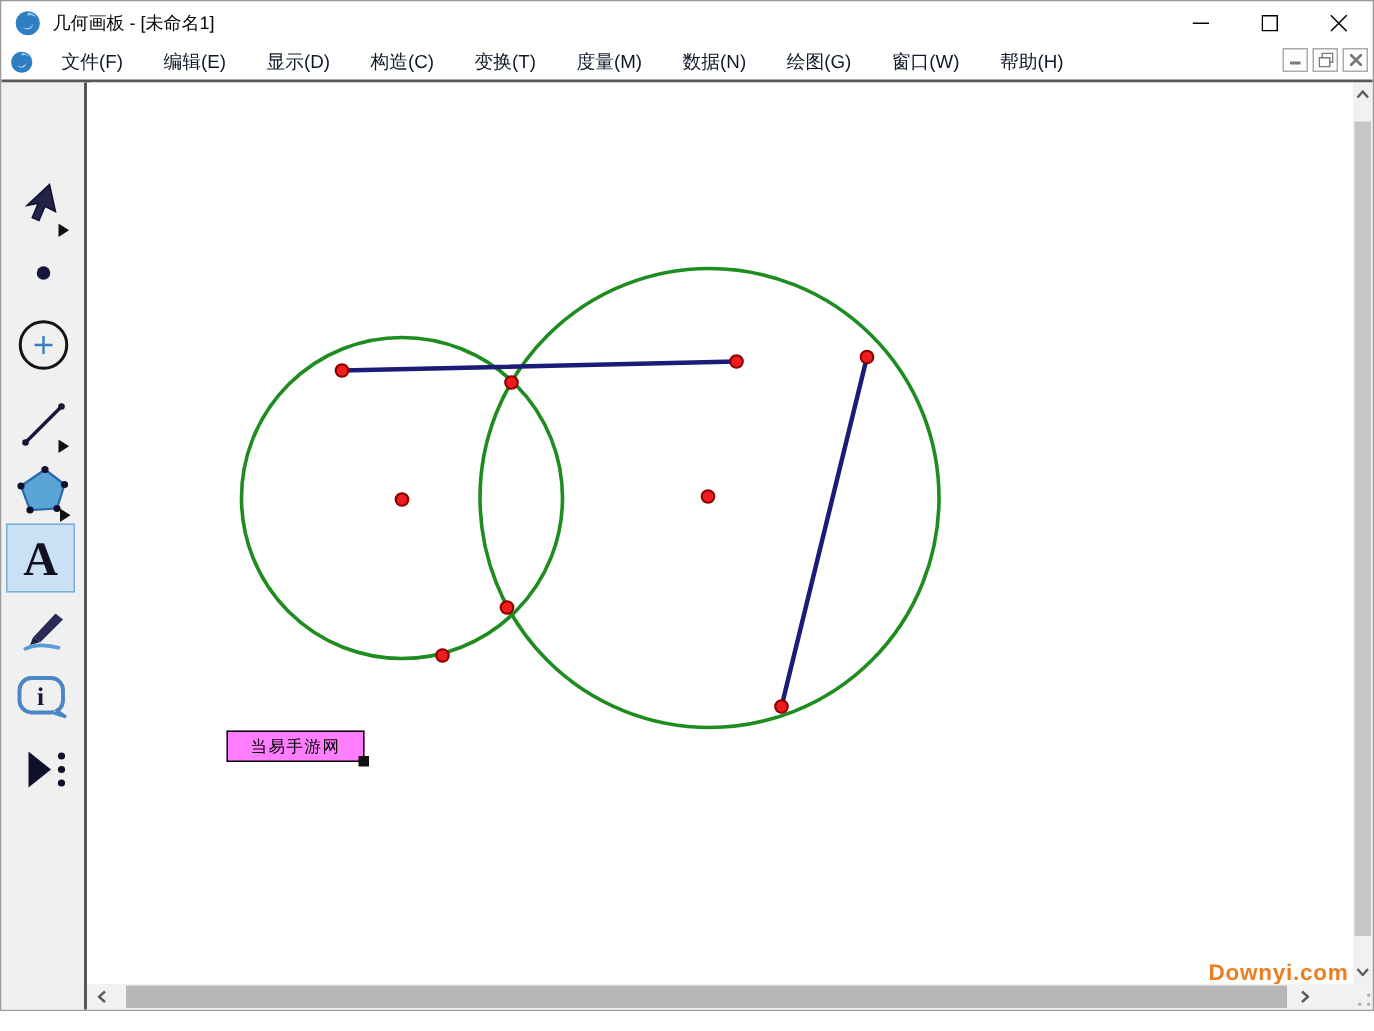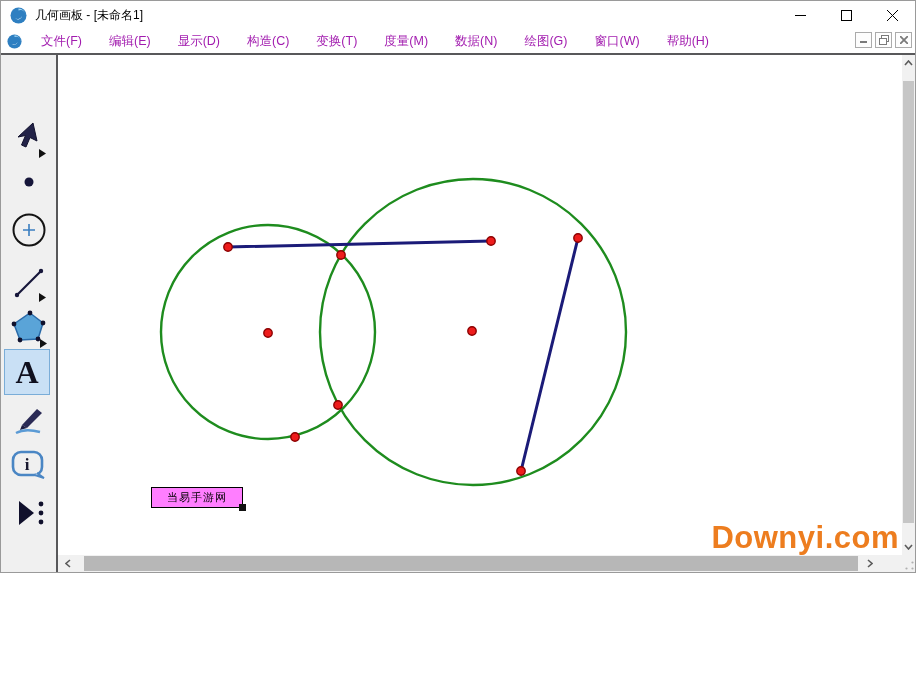--- a/index.html
+++ b/index.html
@@ -5,7 +5,7 @@
   * { margin:0; padding:0; box-sizing:border-box; }
   html,body { width:916px; height:687px; overflow:hidden; background:#fff;
     font-family:"Liberation Sans", sans-serif; }
-  .app { position:relative; width:916px; height:573px; background:#fff; border:1px solid #9a9a9a; }
+  .app { position:relative; width:916px; height:674px; background:#fff; border:1px solid #9a9a9a; }
 
   
   .titlebar { position:absolute; left:0; top:0; width:100%; height:28px; background:#fff;

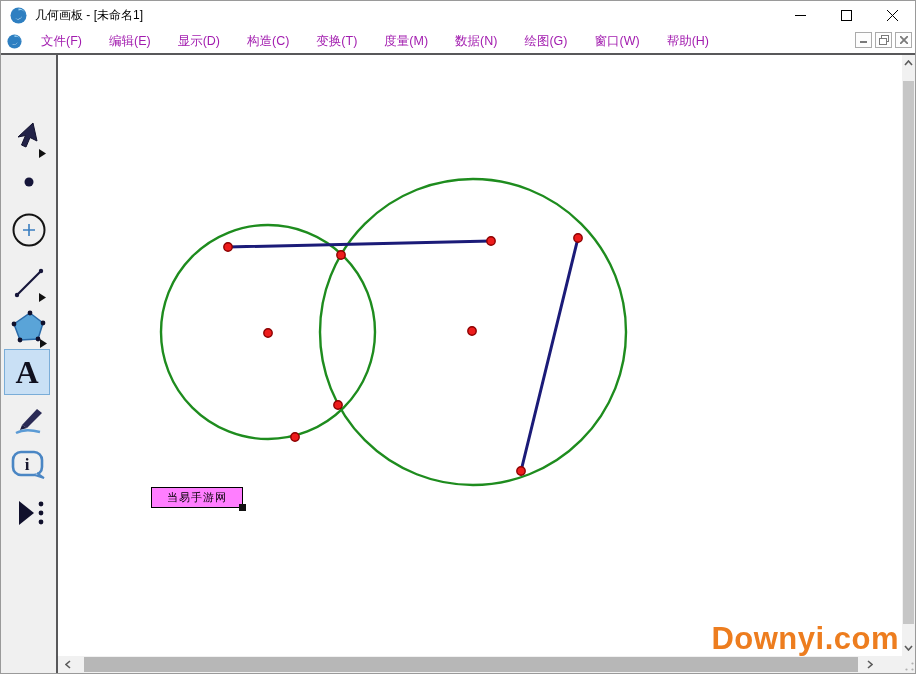--- a/index.html
+++ b/index.html
@@ -20,7 +20,7 @@
     border-bottom:2px solid #58585a; display:flex; align-items:center; }
   .menubar .doc-icon { margin-left:6px; width:15px; height:15px; }
   .menu-items { display:flex; margin-left:10px; }
-  .menu-item { font-size:12.5px; color:#a21caf; padding:4px 9px; margin-right:9px; cursor:default; }
+  .menu-item { font-size:12.5px; color:#0f172a; padding:4px 9px; margin-right:9px; cursor:default; }
   .mdi-controls { position:absolute; right:3px; top:3px; display:flex; gap:3px; }
   .mdi-btn { width:17px; height:16px; border:1px solid #ababab; background:#fdfdfd;
     display:flex; align-items:center; justify-content:center; }

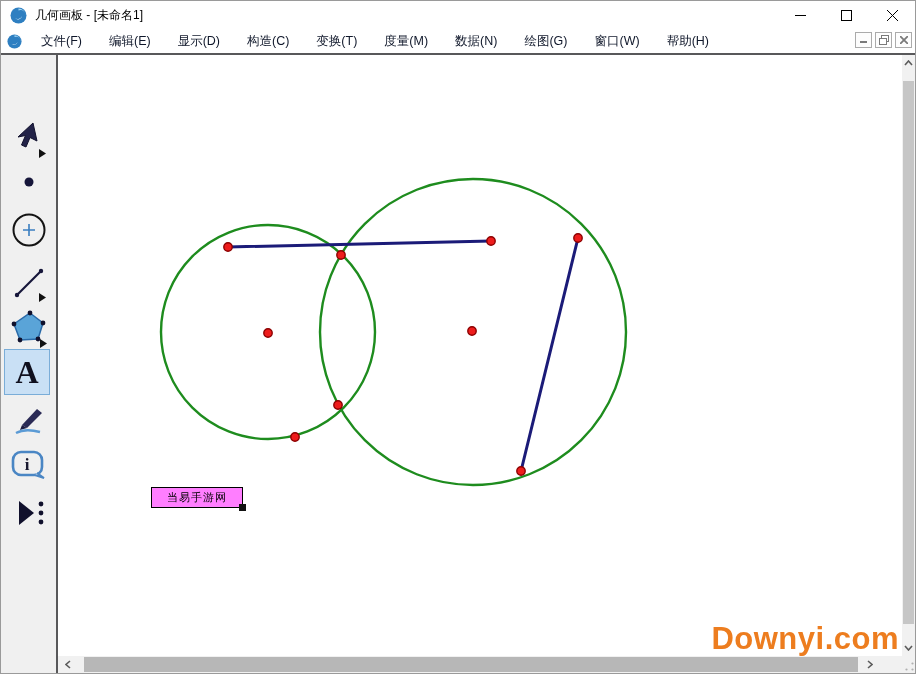--- a/index.html
+++ b/index.html
@@ -39,7 +39,7 @@
     border:1px solid #000; display:flex; align-items:center; justify-content:center;
     font-size:11px; color:#000; letter-spacing:1px; }
   .label-handle { position:absolute; right:-4px; bottom:-4px; width:7px; height:7px; background:#111; }
-  .watermark { position:absolute; right:3px; bottom:-1px; font-size:31px; font-weight:bold;
+  .watermark { position:absolute; right:3px; bottom:-1px; font-size:15px; font-weight:bold;
     letter-spacing:.5px;margin-left:44px; }
 
   

